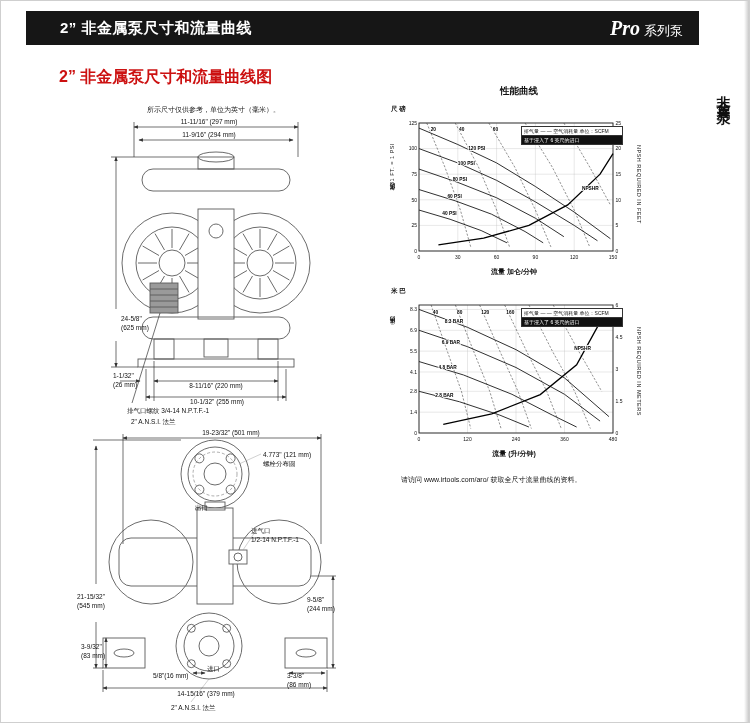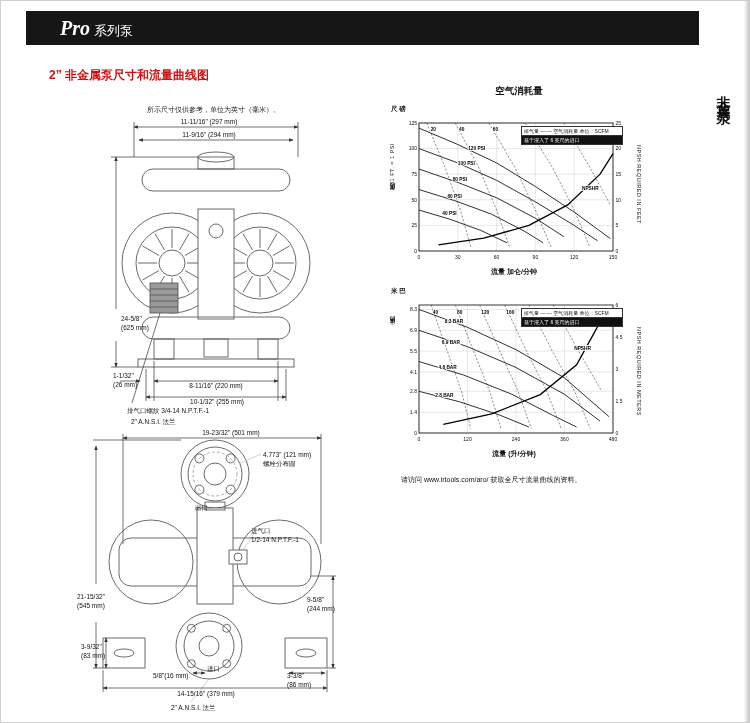--- a/index.html
+++ b/index.html
@@ -51,6 +51,7 @@
 <div id="page">
 
   <div class="hdr">
+    <span class="t">2” 非金属泵尺寸和流量曲线</span>
     <span class="brand"><b>Pro</b><span>系列泵</span></span>
   </div>
 

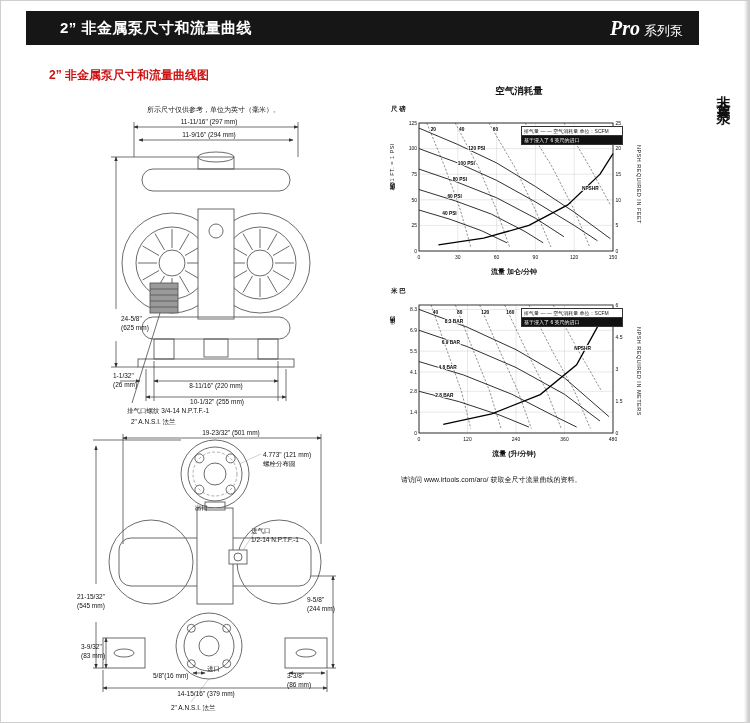--- a/index.html
+++ b/index.html
@@ -12,7 +12,7 @@
   .hdr .brand{font-size:13px;white-space:nowrap}
   .hdr .brand b{font-size:20px;font-style:italic;font-family:"Liberation Serif","DejaVu Serif",serif;margin-right:4px}
   .sidetab{position:absolute;right:16px;top:84px;writing-mode:vertical-rl;font-weight:bold;font-size:14px;letter-spacing:5px}
-  .redtitle{position:absolute;left:48px;top:66px;color:#c11;font-weight:bold;font-size:12px}
+  .redtitle{position:absolute;left:58px;top:66px;color:#c11;font-weight:bold;font-size:16px}
   .note{position:absolute;left:146px;top:104px;font-size:7px;color:#222}
   .dim{position:absolute;font-size:6.5px;line-height:1.35;color:#111;white-space:nowrap}
   .dim.c{text-align:center}

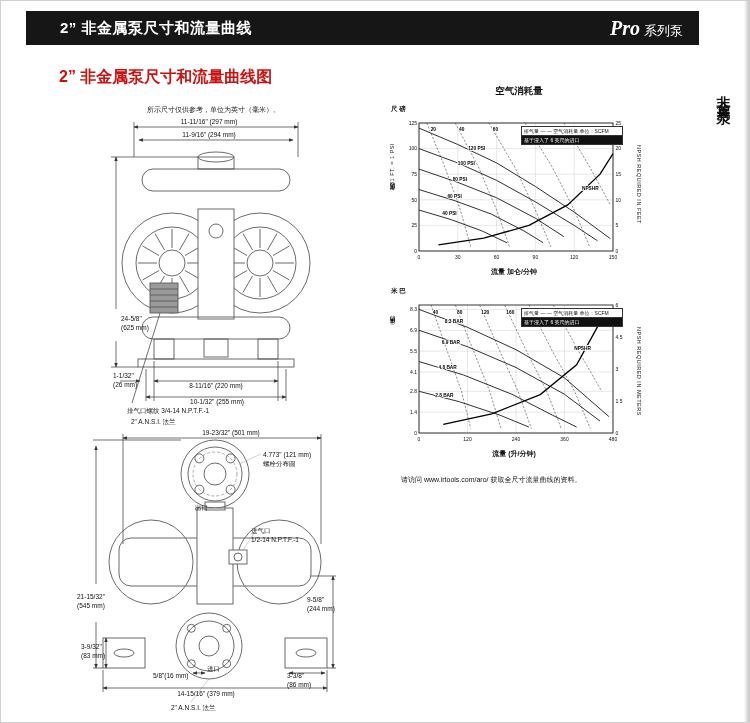--- a/index.html
+++ b/index.html
@@ -242,7 +242,7 @@
   </div>
   <div class="dim" style="left:170px;top:703px">2" A.N.S.I. 法兰</div>
 
-  <div class="perf-title">空气消耗量</div>
+  <div class="perf-title">性能曲线</div>
 
   <div class="chart" style="left:398px;top:116px">
     <div class="units">尺 磅</div>

